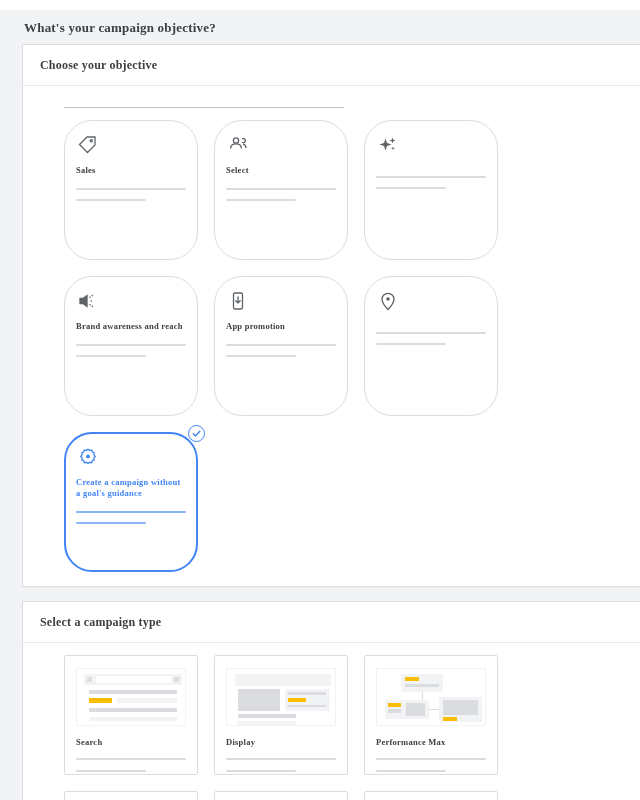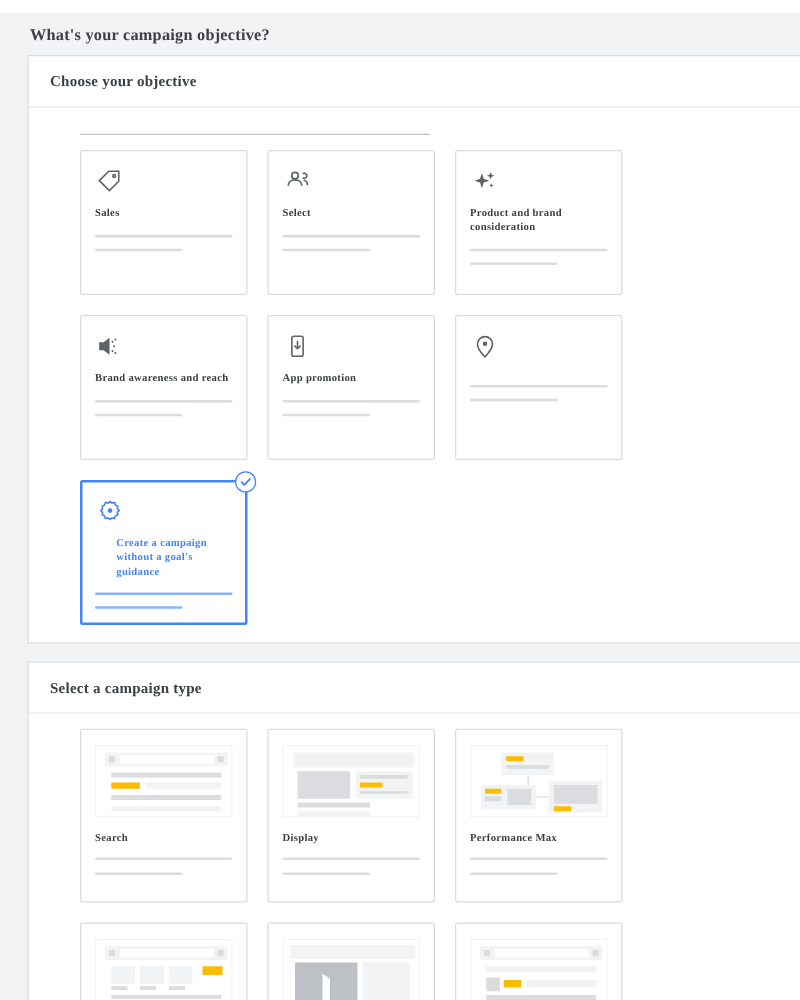--- a/index.html
+++ b/index.html
@@ -62,7 +62,7 @@
     padding: 12px 11px 13px 11px;
   }
   .card.selected { border: 2px solid #4285f4; padding: 11px 10px 12px 10px; }
-  .obj-card { height: 116px; }
+  .obj-card { height: 140px; border-radius: 28px; }
   .obj-icon { height: 32px; color: #5f6368; }
   .obj-icon svg { display: block; }
   .card.selected .obj-icon { color: #4285f4; }

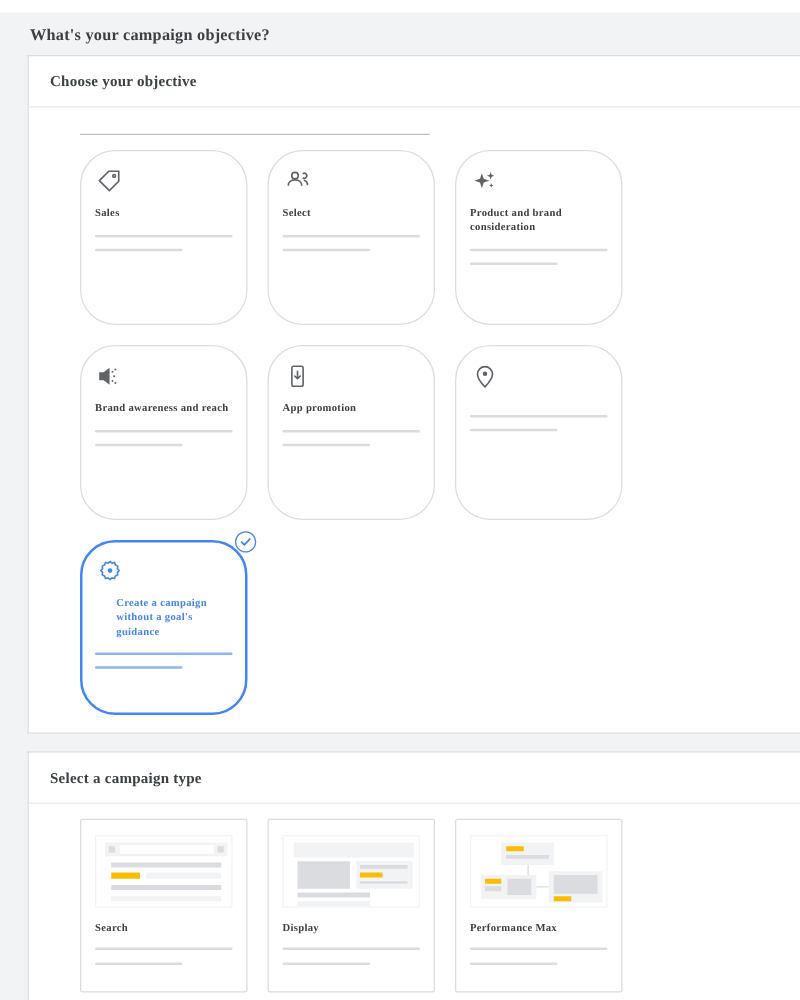--- a/index.html
+++ b/index.html
@@ -163,7 +163,6 @@
               <path d="M17 13.5 L17.5 14.8 L18.8 15.3 L17.5 15.8 L17 17.1 L16.5 15.8 L15.2 15.3 L16.5 14.8 Z"></path>
             </svg>
           </div>
-          <div class="card-title">Product and brand consideration</div>
           <div class="lines">
             <div class="ln long"></div>
               <div class="ln short"></div>

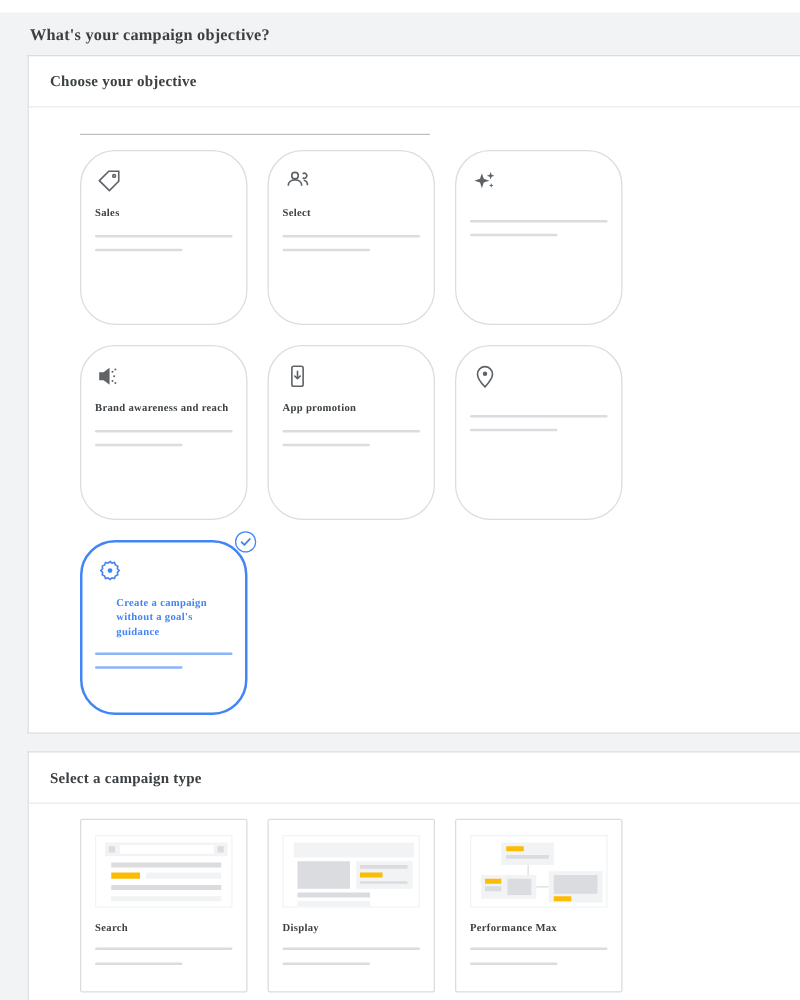--- a/index.html
+++ b/index.html
@@ -74,7 +74,7 @@
     letter-spacing: .25px;
     min-height: 12px;
   }
-  .card.selected .card-title { color: #4285f4; margin-left: 17px; }
+  .card.selected .card-title { color: #4285f4; }
   .lines { margin-top: 11px; }
   .ln { height: 2px; background: #dadce0; border-radius: 1px; }
   .ln.long { width: 100%; margin-bottom: 9px; }

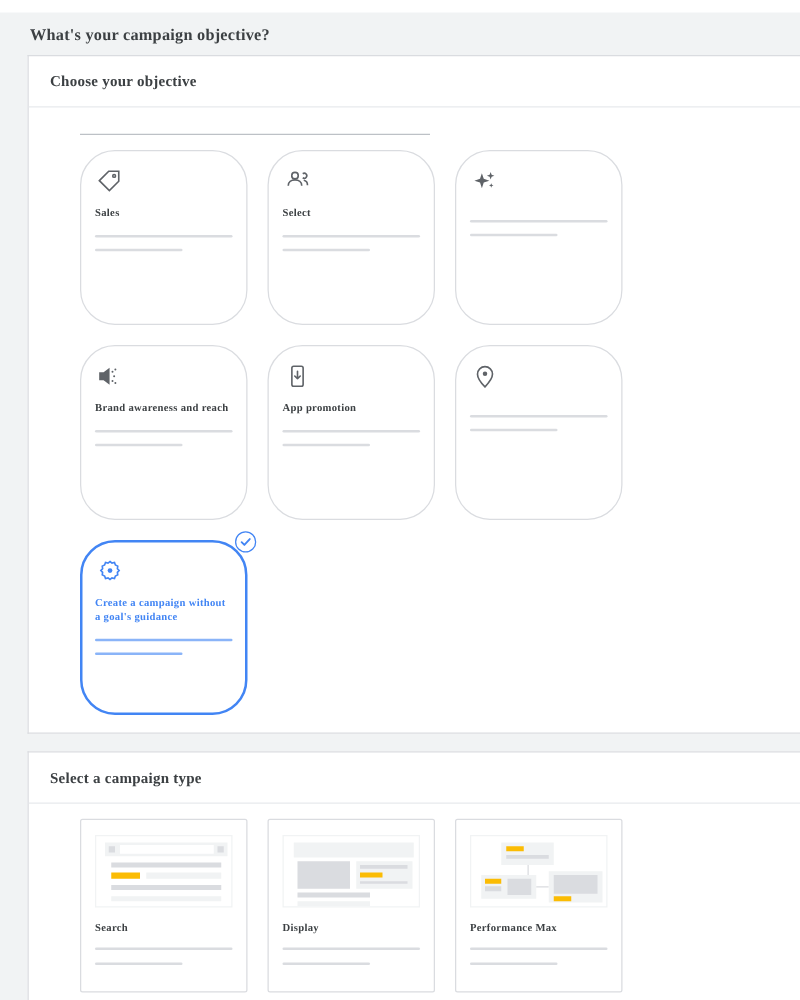--- a/index.html
+++ b/index.html
@@ -87,7 +87,7 @@
     display: flex; align-items: center; justify-content: center;
   }
   .check svg { display: block; }
-  .type-card { height: 139px; }
+  .type-card { height: 120px; }
   .thumb {
     width: 100%; height: 58px;
     background: #ffffff;

